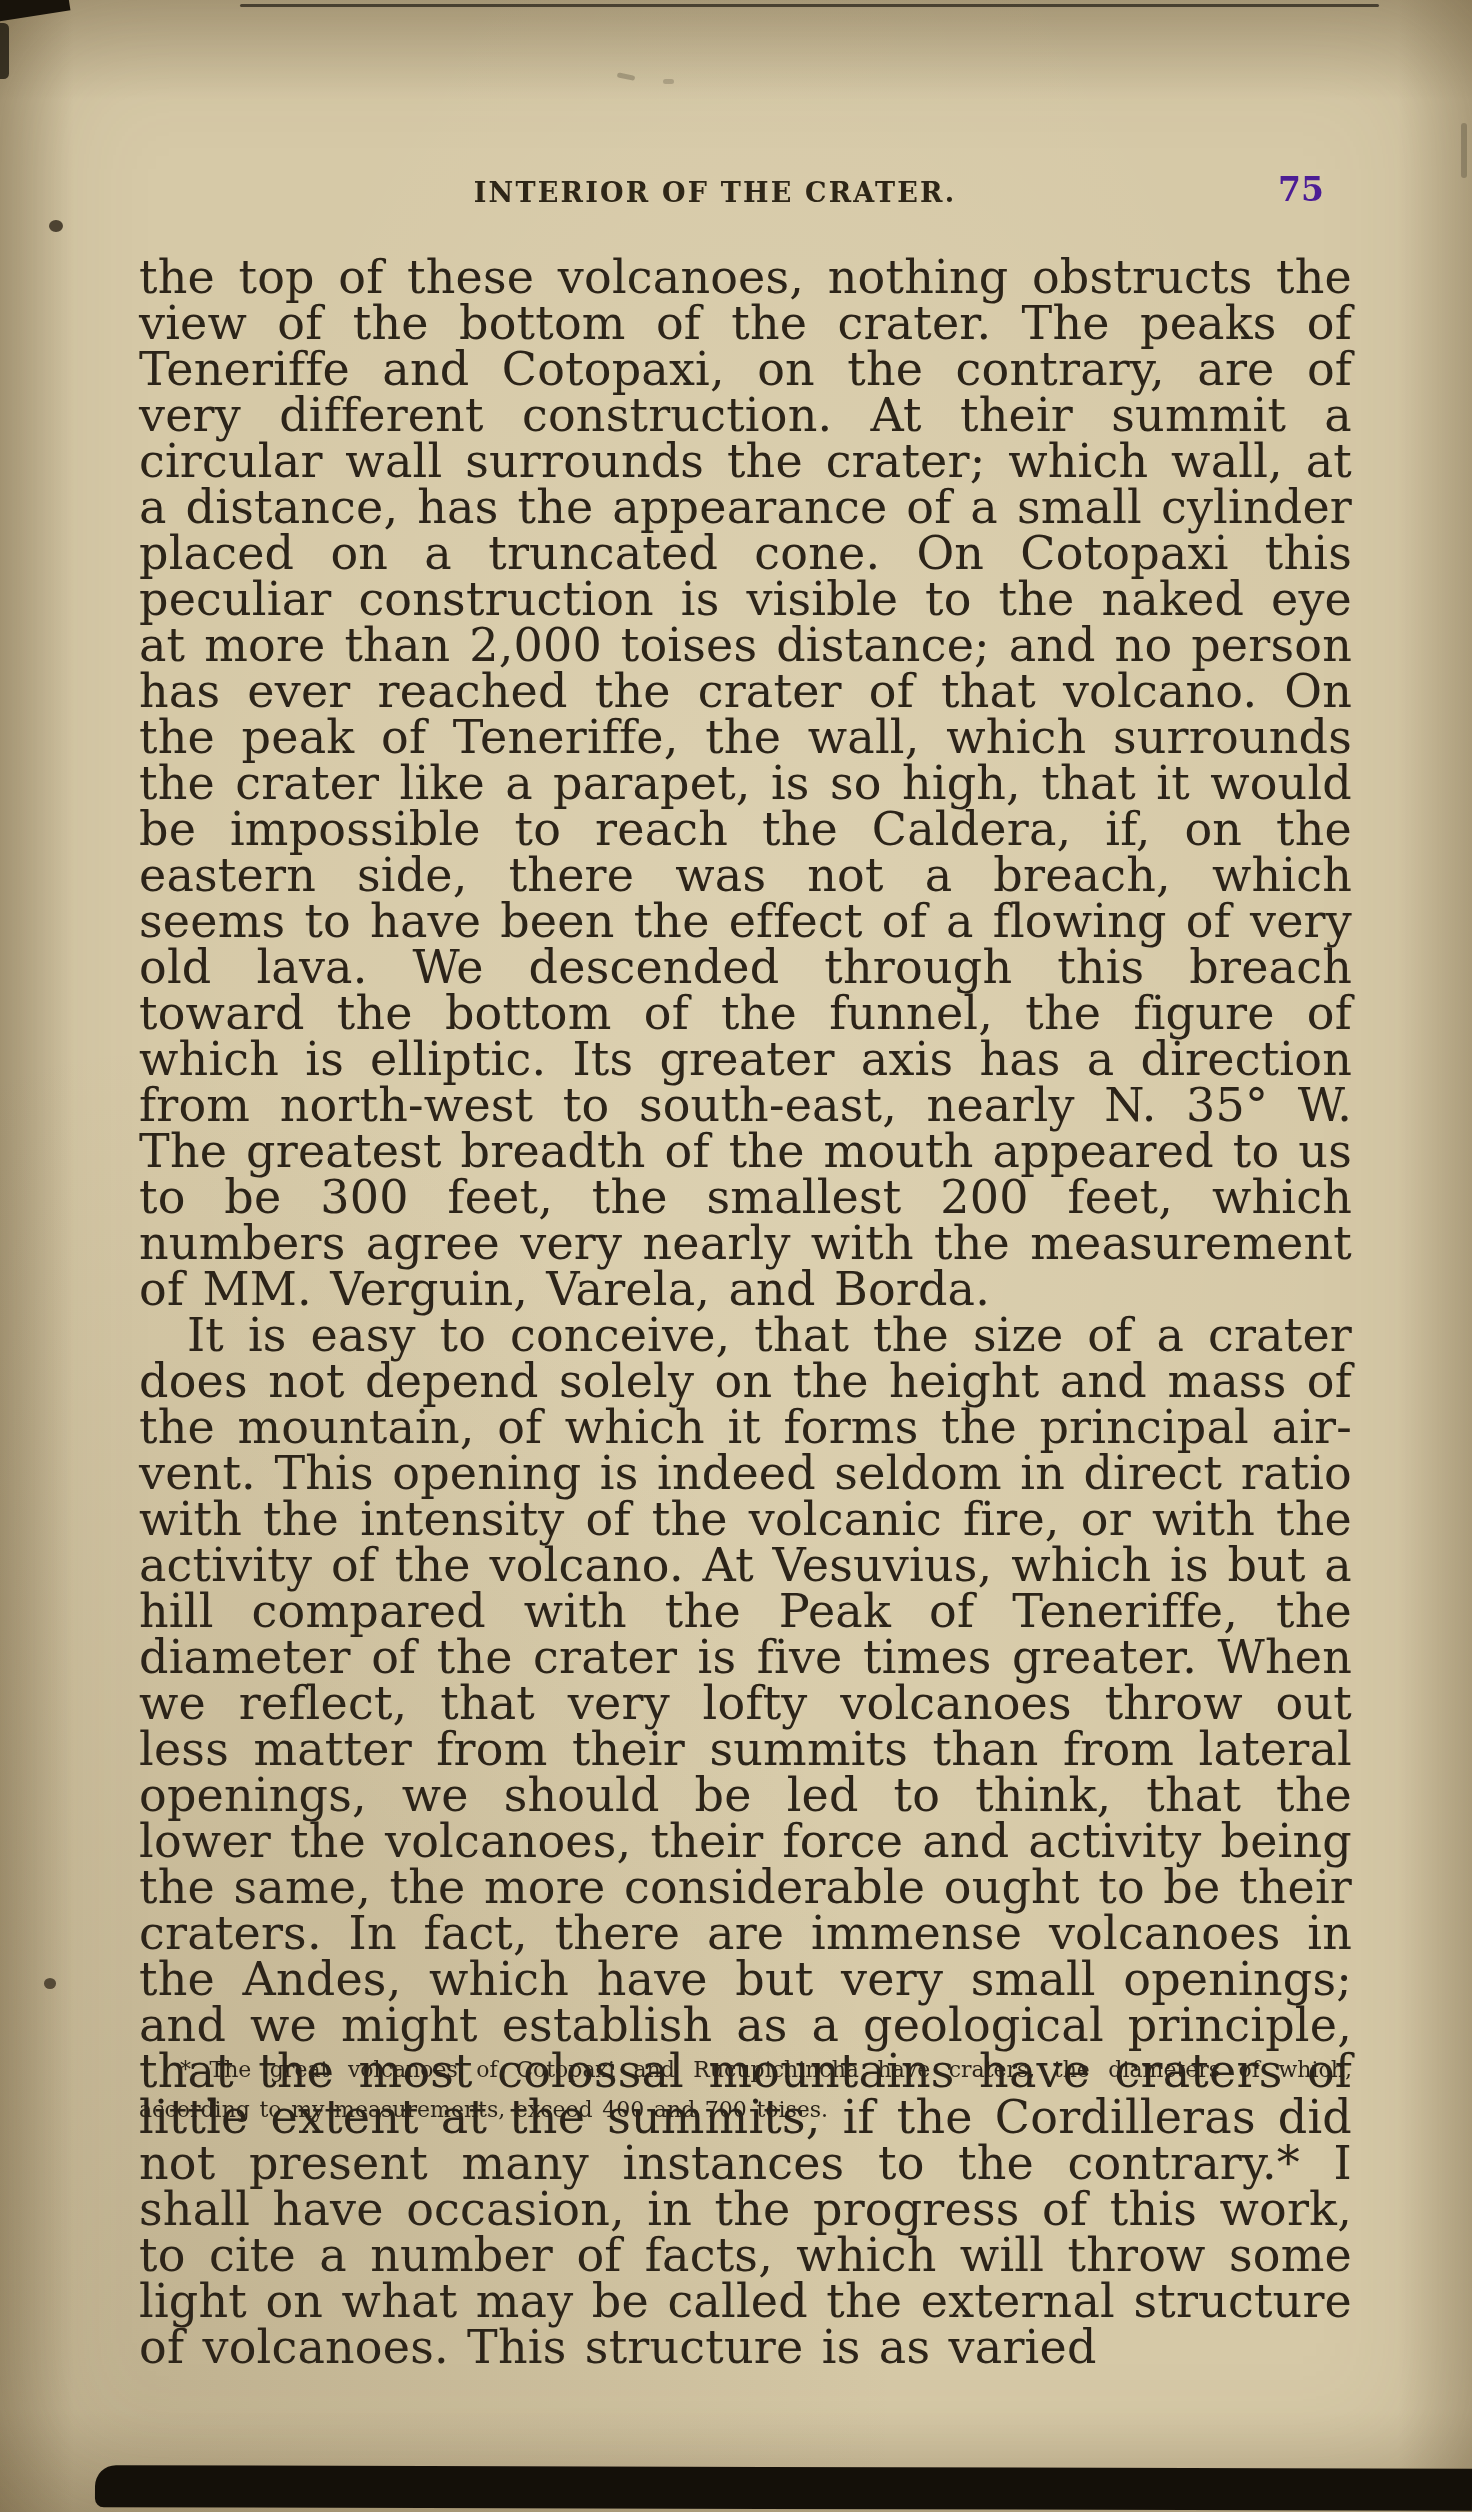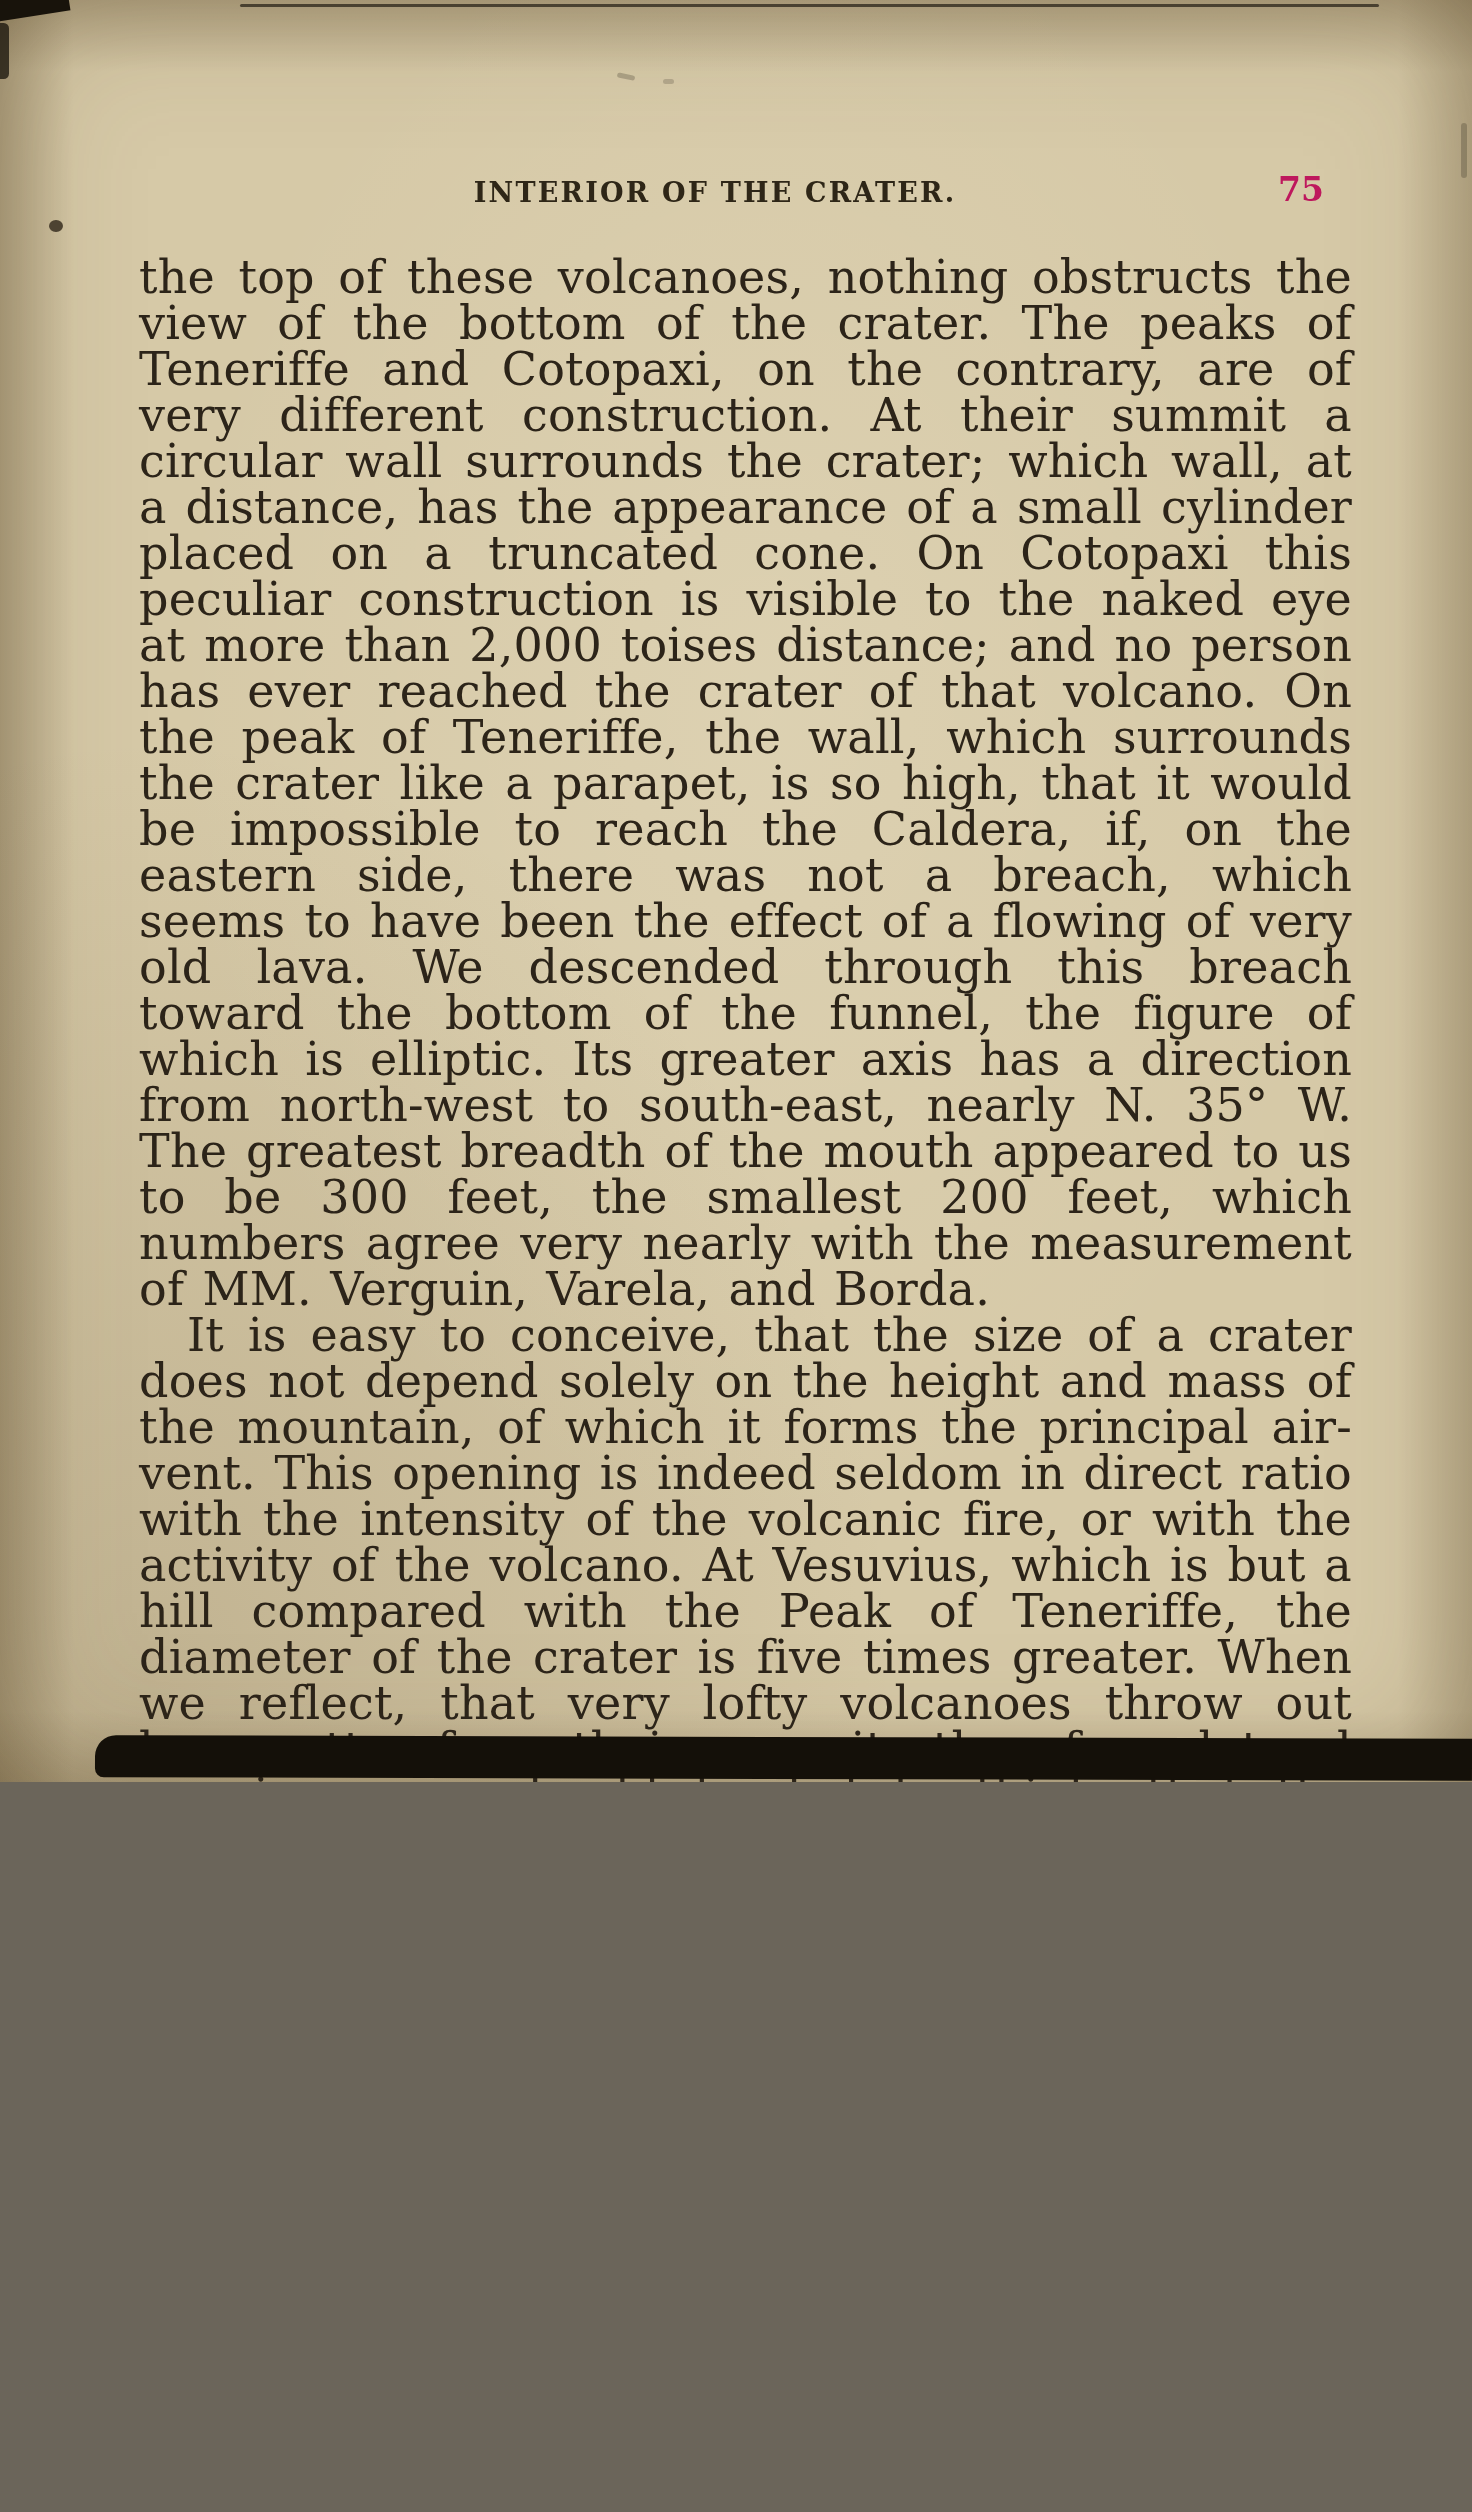--- a/index.html
+++ b/index.html
@@ -10,7 +10,7 @@
   .page {
     position: relative;
     width: 1472px;
-    height: 1782px;
+    height: 2512px;
     margin: 0 auto;
     background: #d6c9a7;
     overflow: hidden;

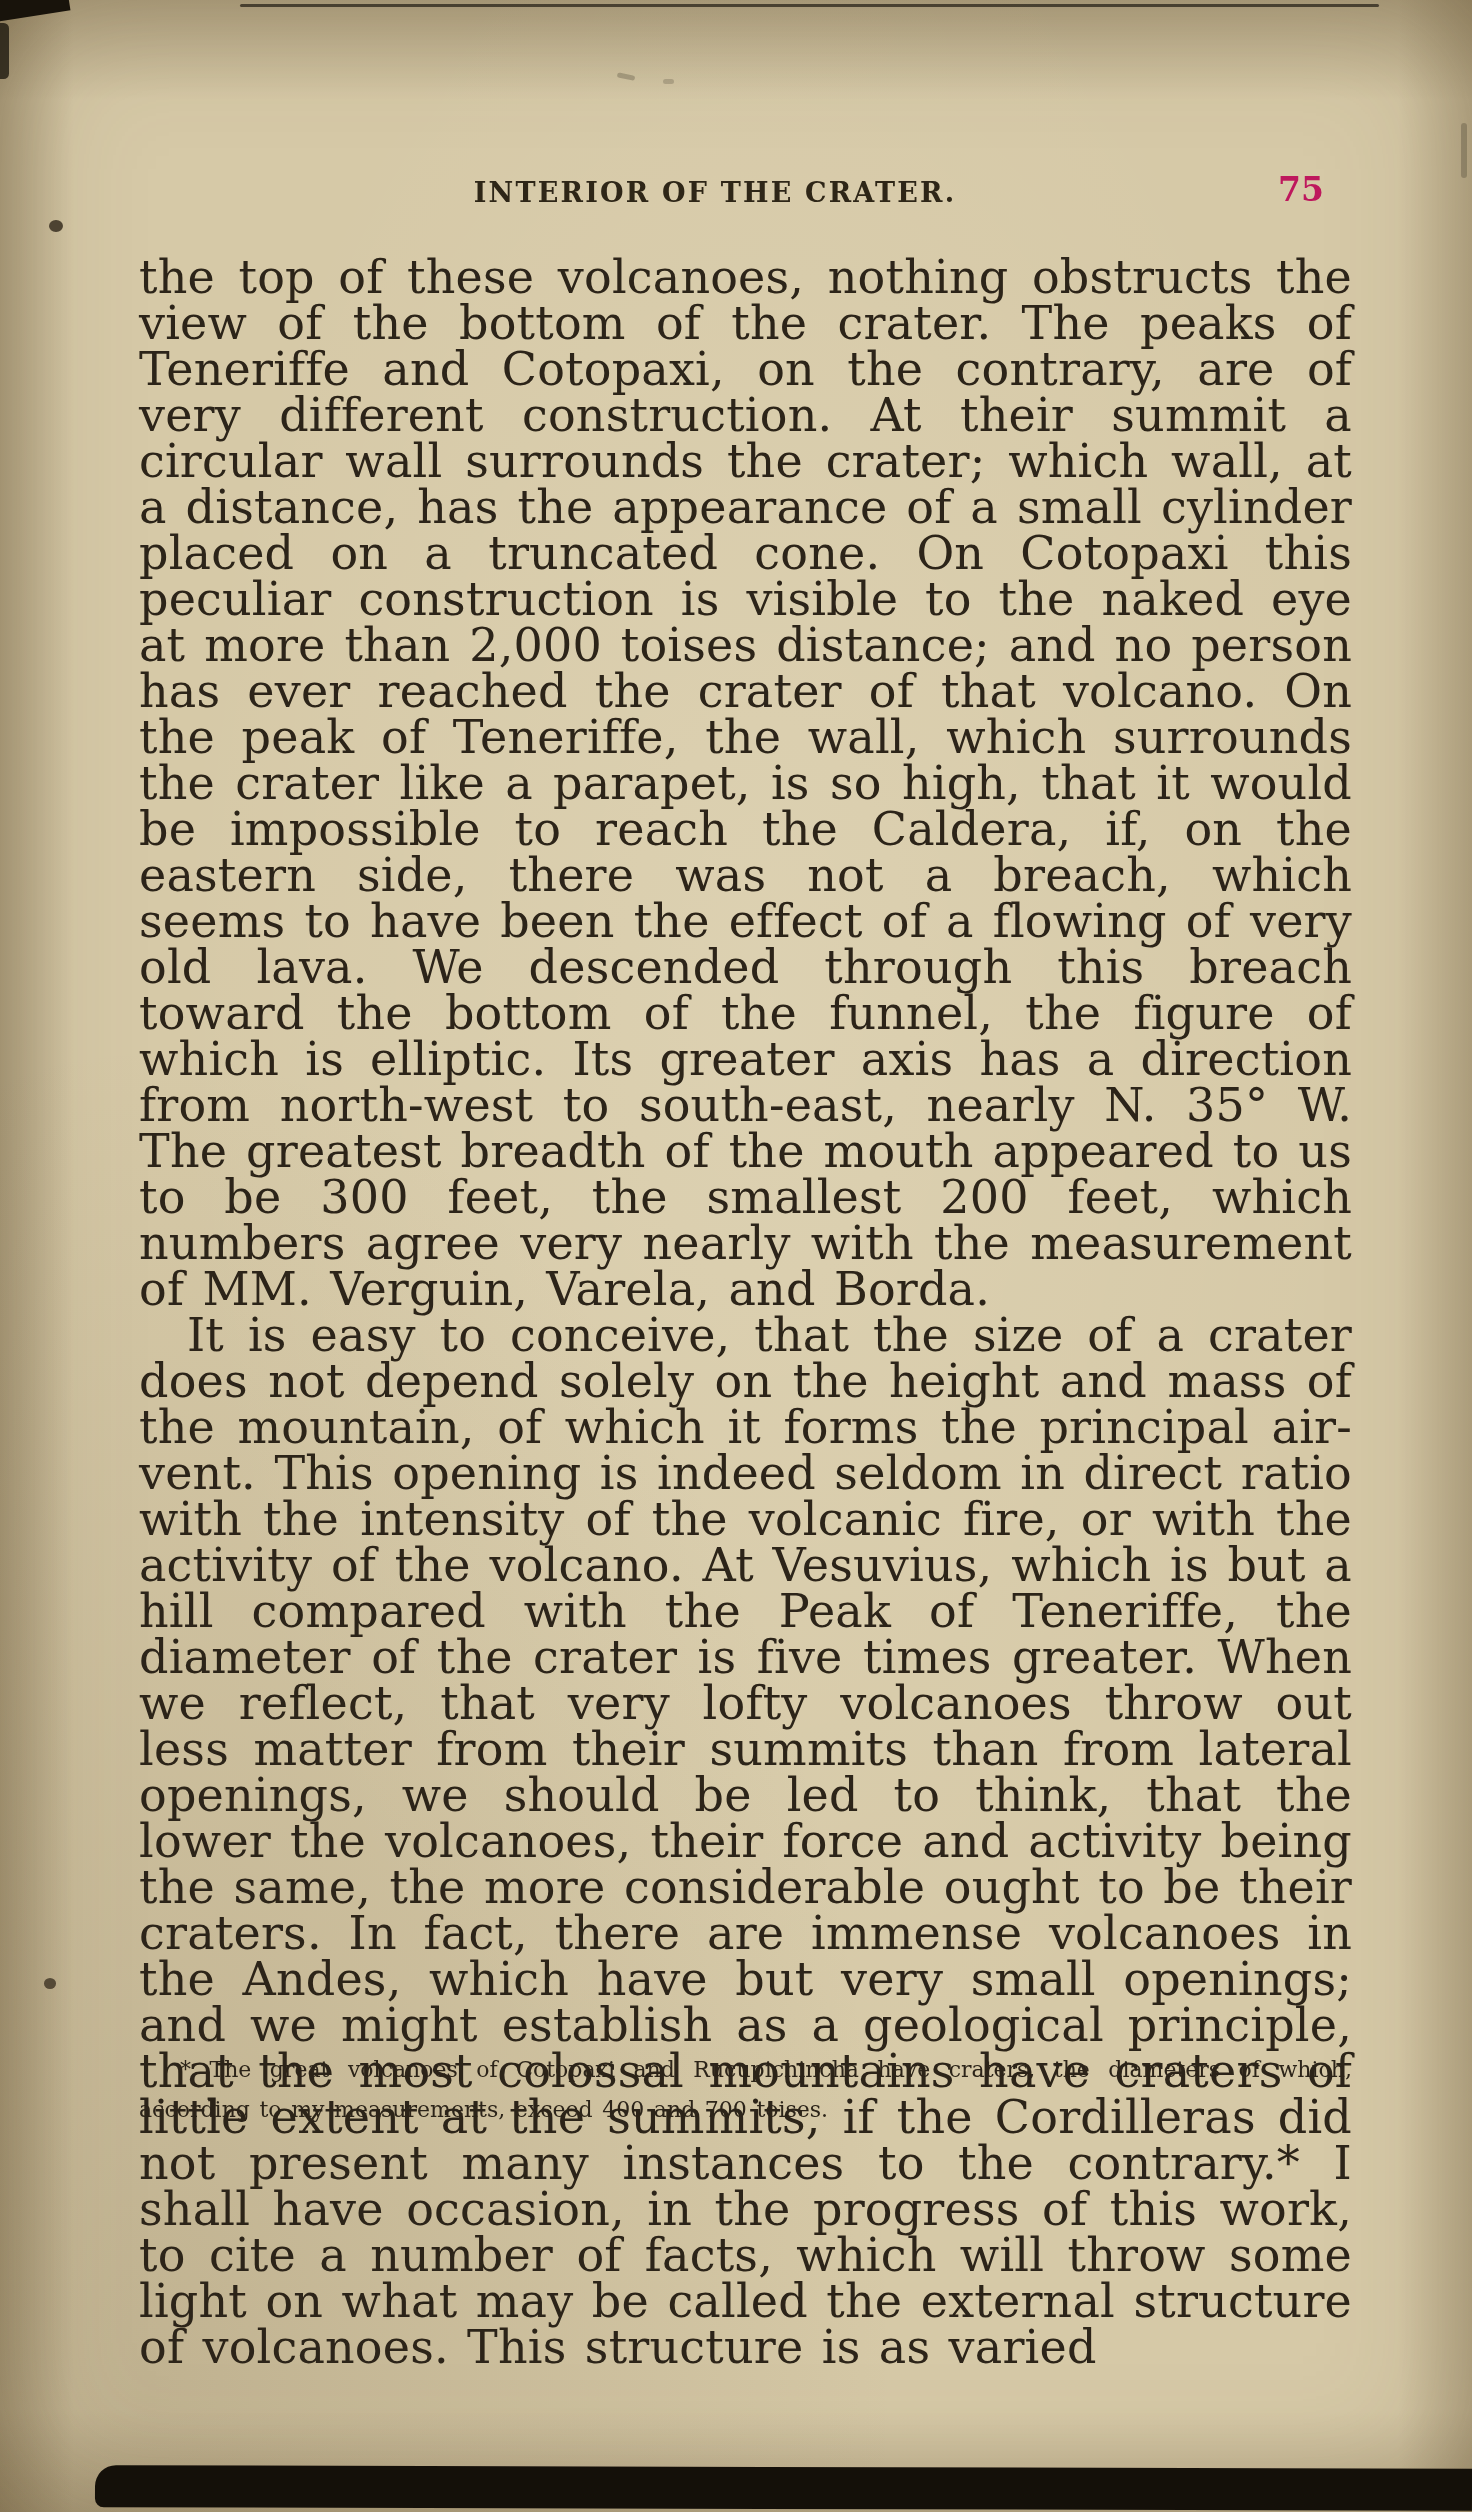--- a/index.html
+++ b/index.html
@@ -53,7 +53,7 @@
     top: -3.5px;
     font-size: 33px;
     font-weight: bold;
-    color: #be185d;
+    color: #4c1d95;
   }
   .body-text {
     position: absolute;

